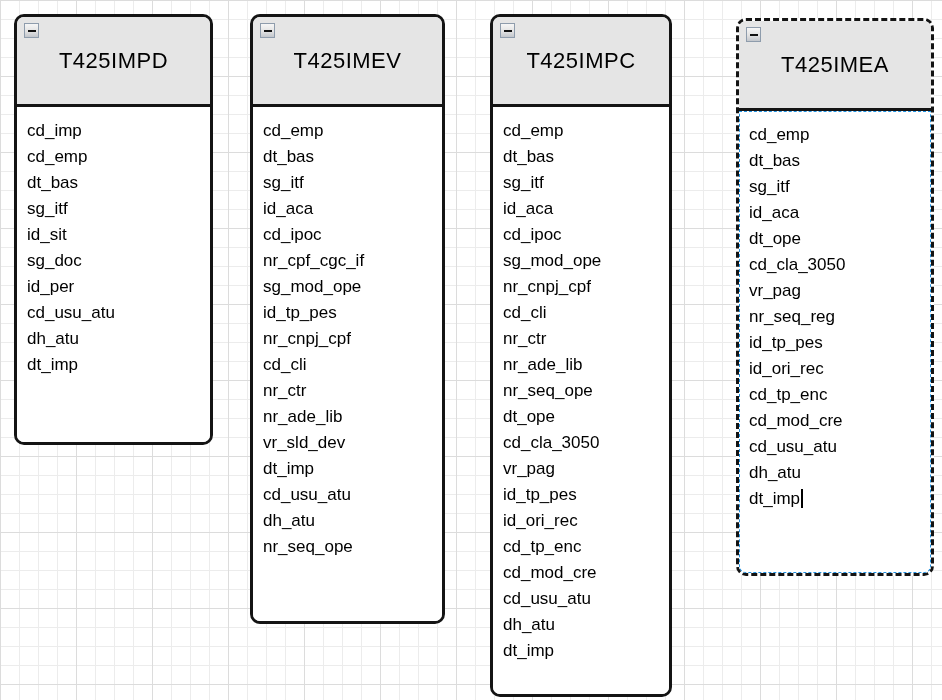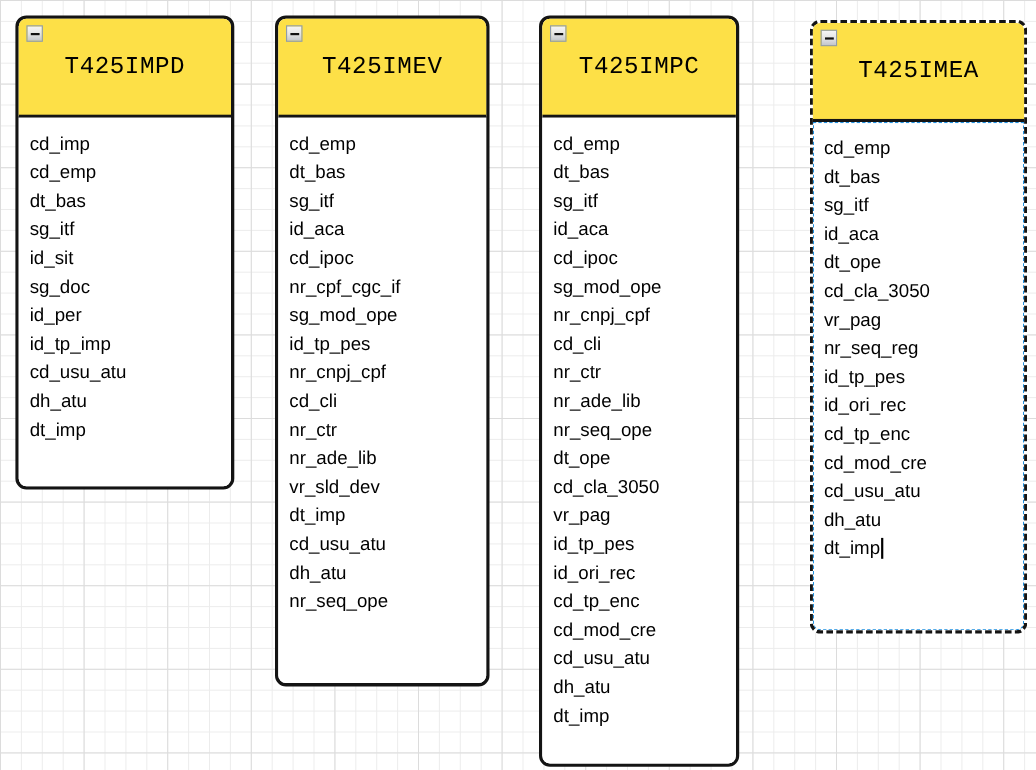--- a/index.html
+++ b/index.html
@@ -44,8 +44,7 @@
     justify-content: center;
     border-top-left-radius: 7px;
     border-top-right-radius: 7px;
-    background: #fde047;
-    font-family: Liberation Mono, monospace;
+    background: #e5e5e5;
   }
   .entity-title {
     font-size: 22px;

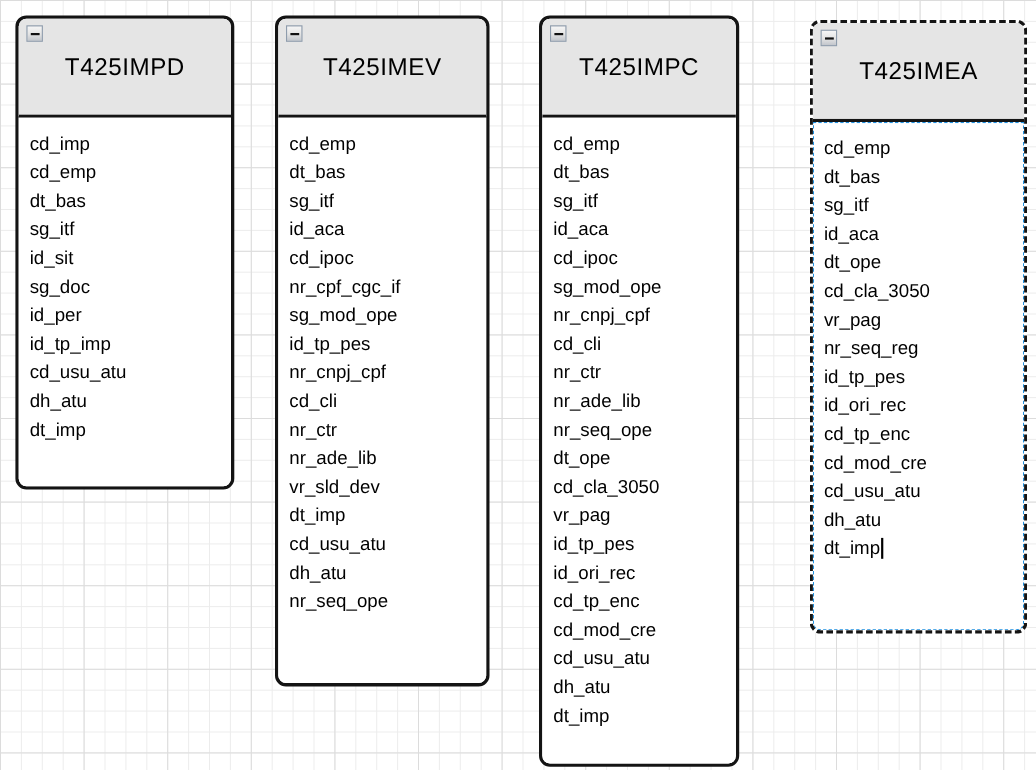--- a/index.html
+++ b/index.html
@@ -118,7 +118,6 @@
         <div class="field-row"><span>id_sit</span></div>
         <div class="field-row"><span>sg_doc</span></div>
         <div class="field-row"><span>id_per</span></div>
-        <div class="field-row"><span>id_tp_imp</span></div>
         <div class="field-row"><span>cd_usu_atu</span></div>
         <div class="field-row"><span>dh_atu</span></div>
         <div class="field-row"><span>dt_imp</span></div>

